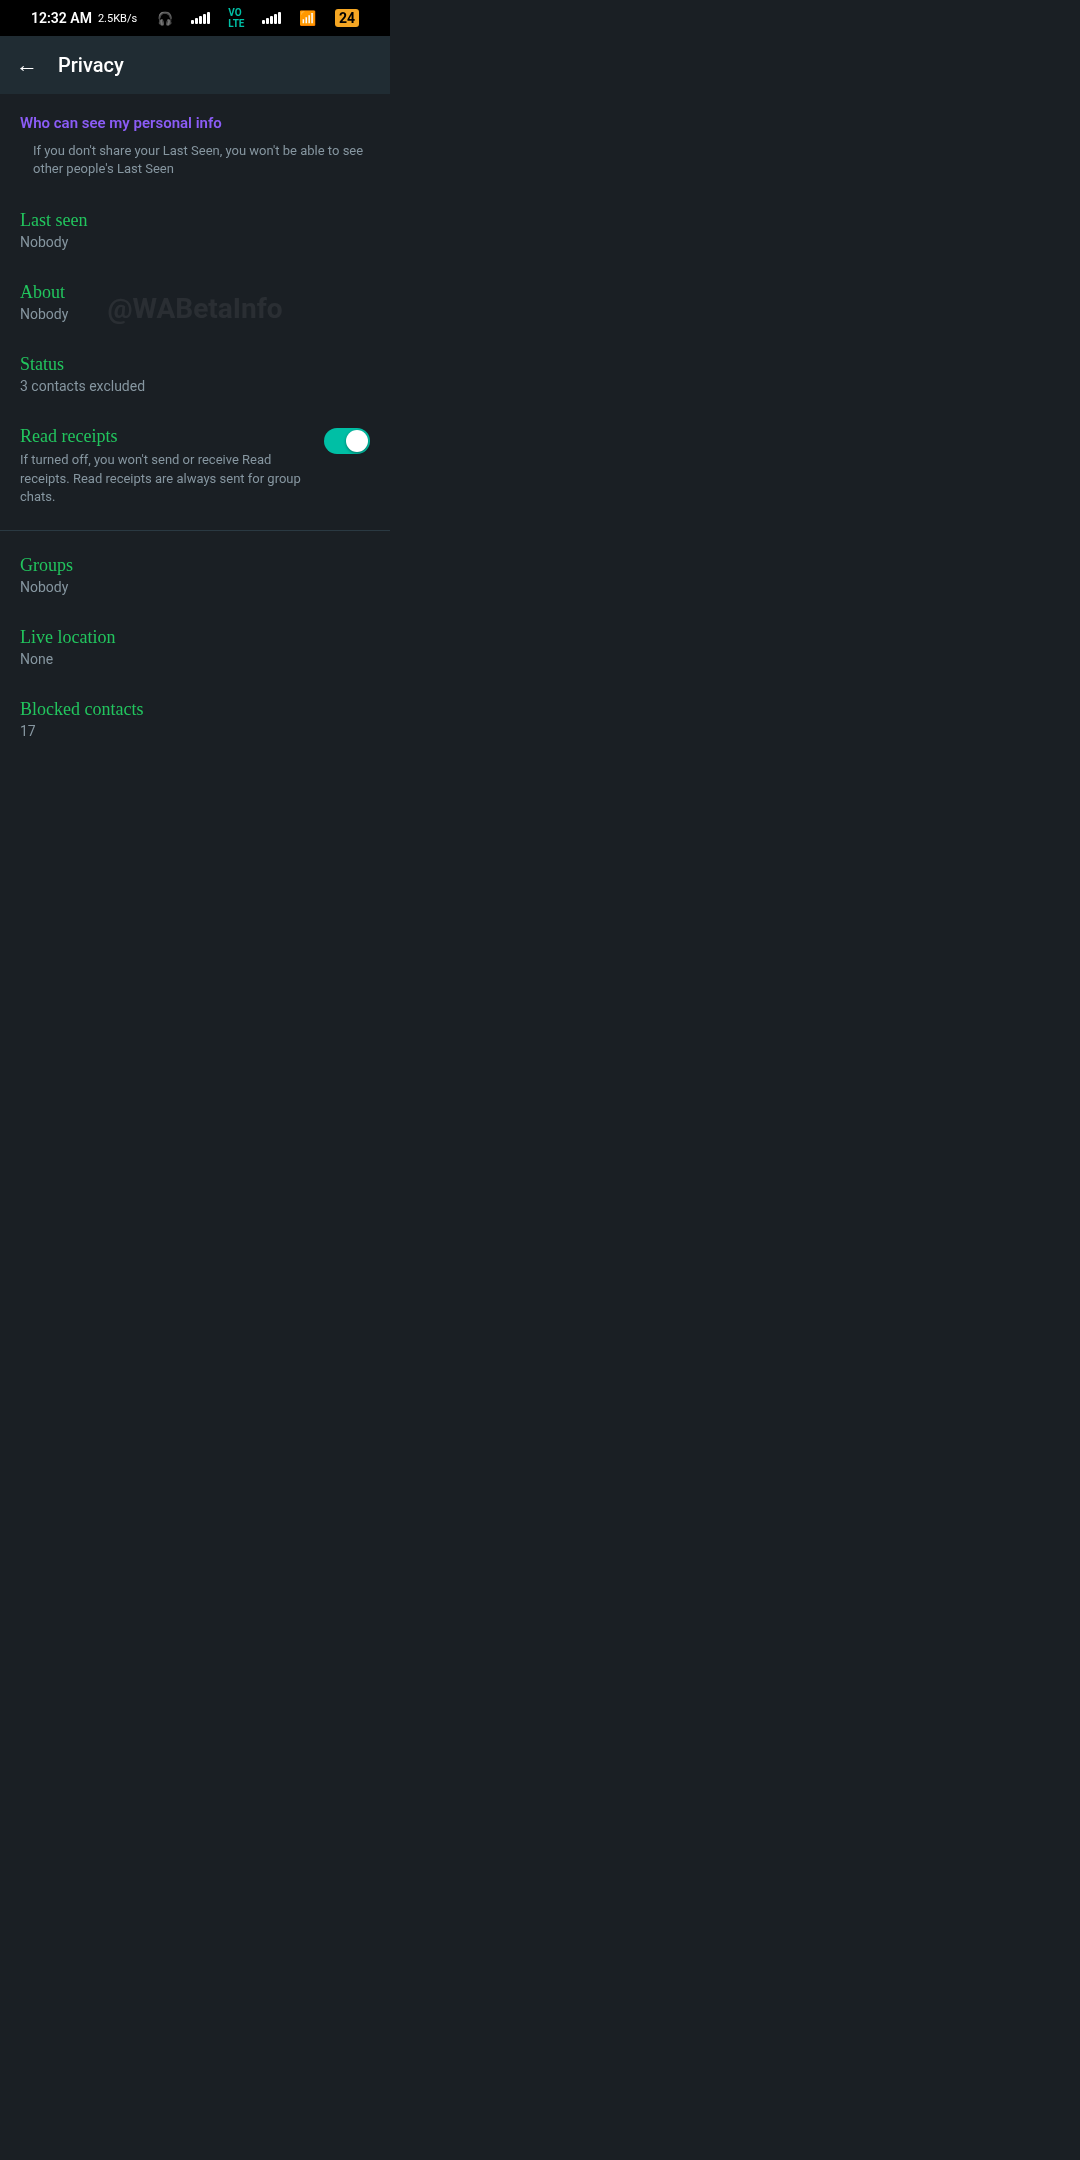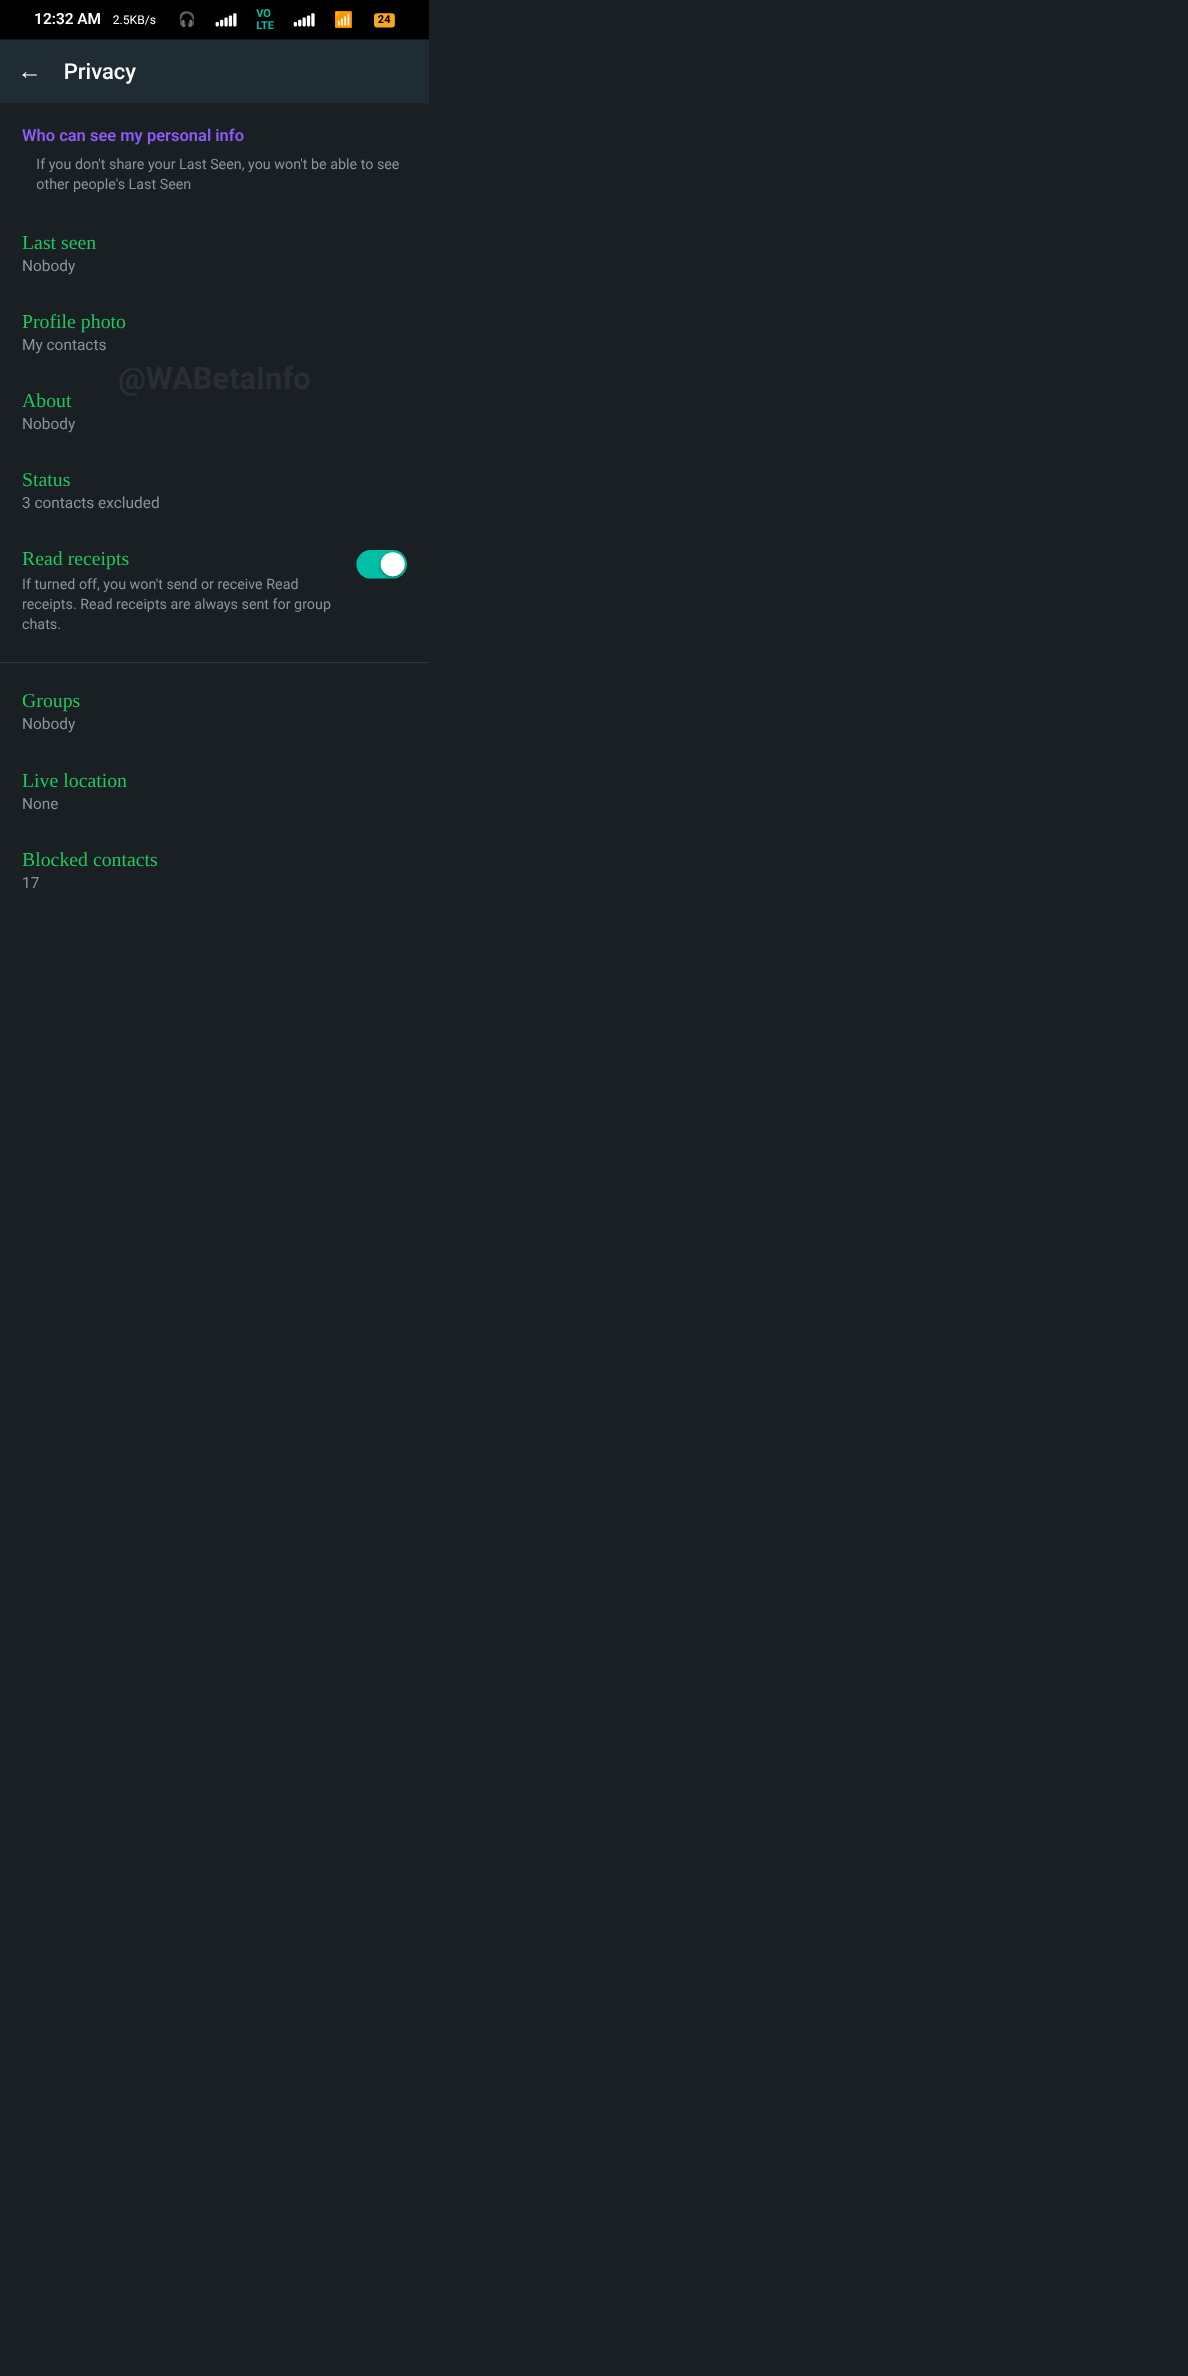--- a/index.html
+++ b/index.html
@@ -62,7 +62,7 @@
       border-radius: 3px;
       padding: 1px 4px;
       color: #000;
-      font-size: 10px;
+      font-size: 14px;
       font-weight: bold;
     }
 

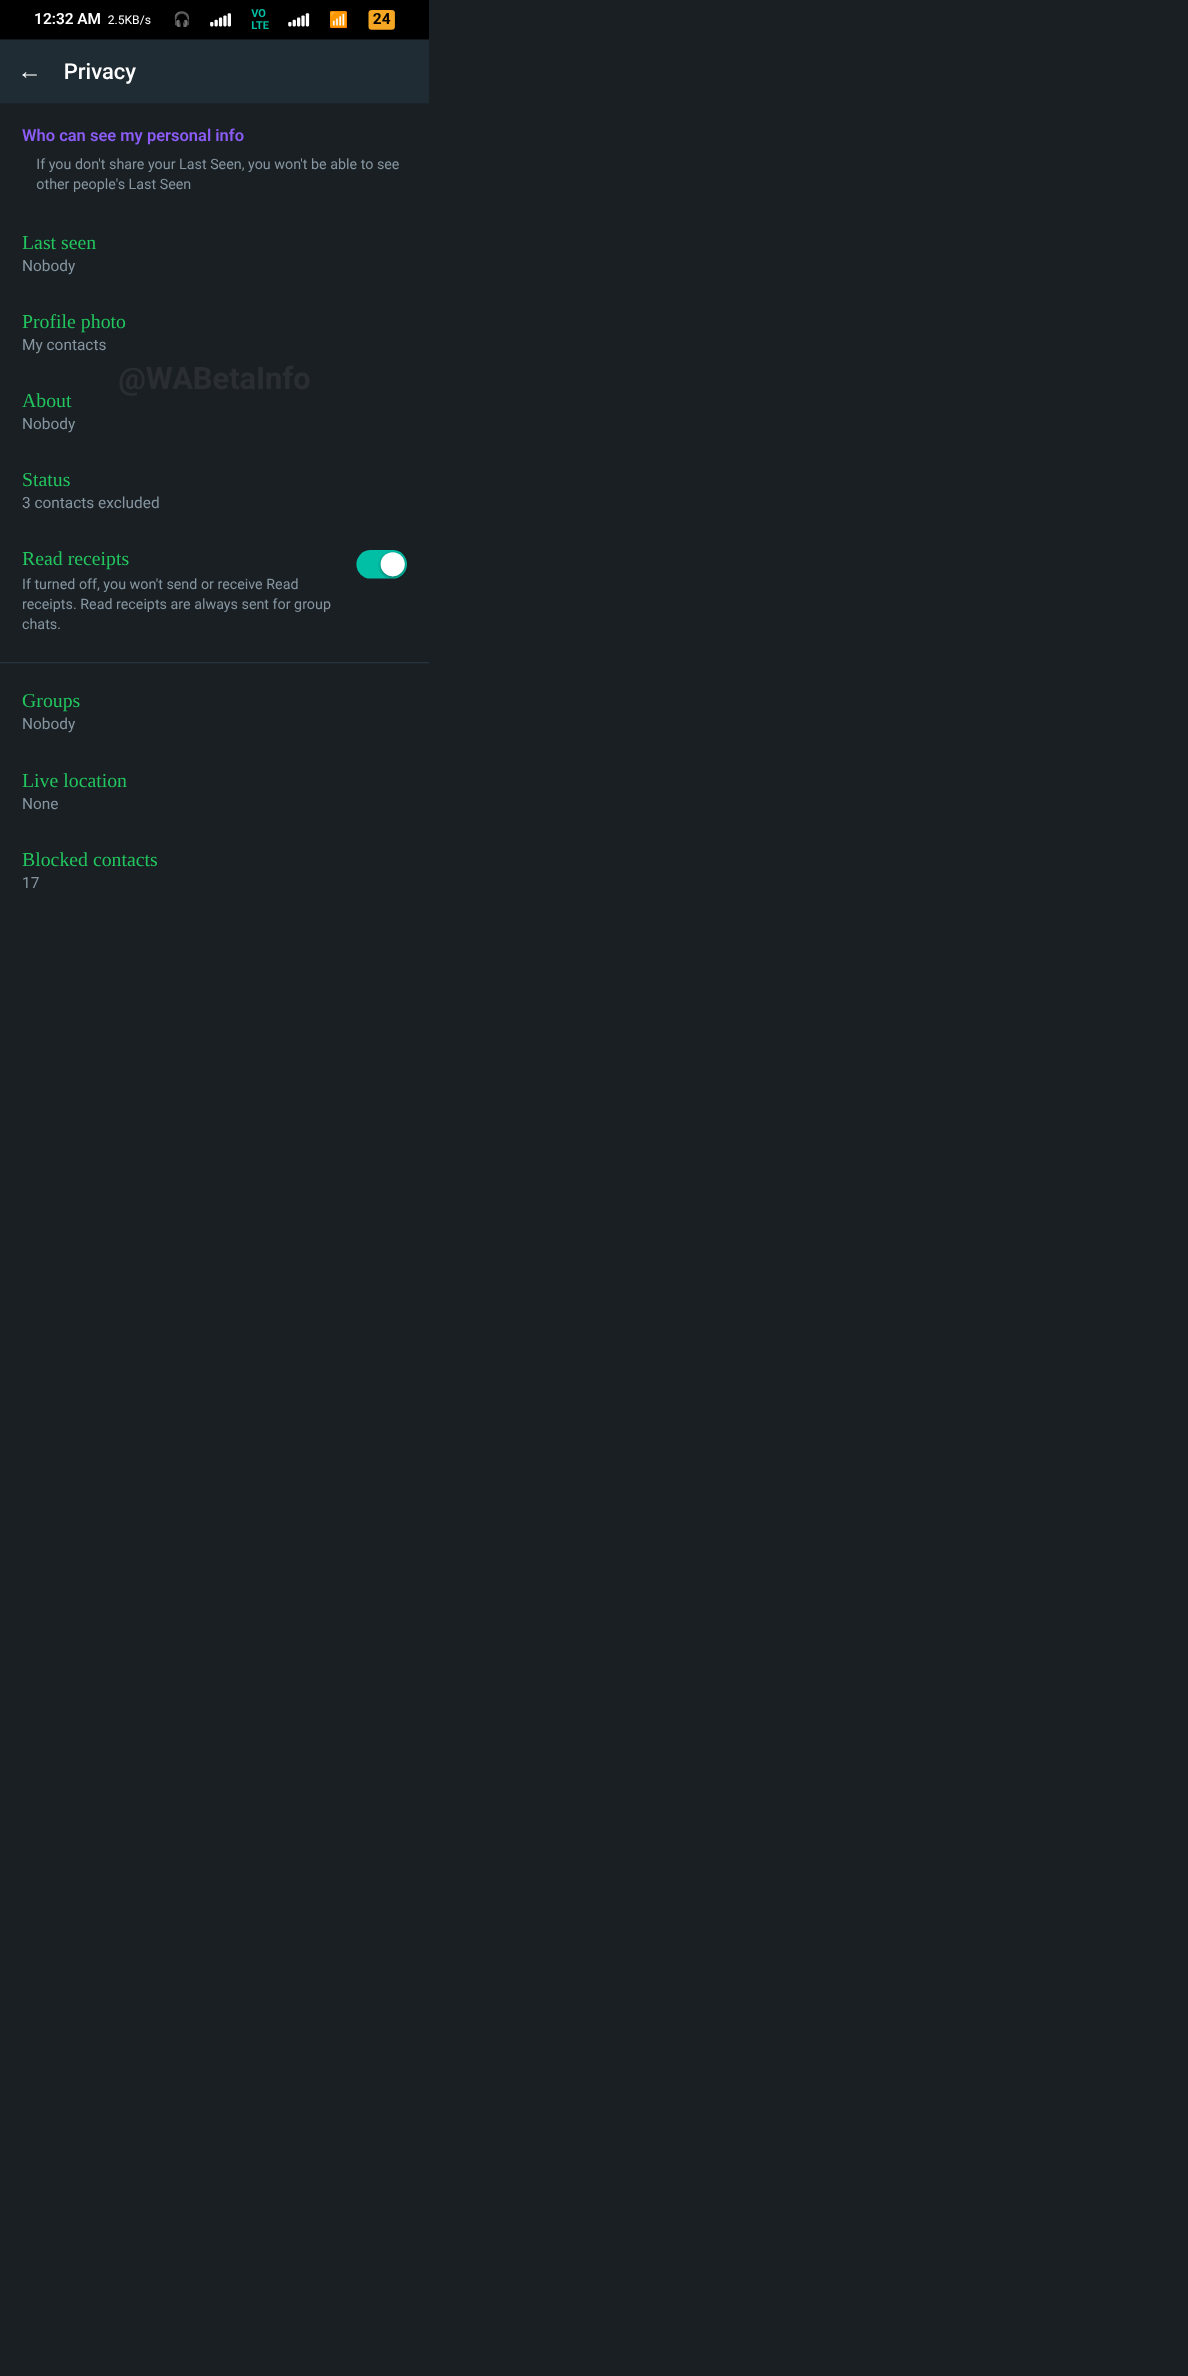--- a/index.html
+++ b/index.html
@@ -245,10 +245,6 @@
       <div class="setting-value">Nobody</div>
     </div>
 
-    <div class="setting-item">
-      <div class="setting-label">Profile photo</div>
-      <div class="setting-value">My contacts</div>
-    </div>
 
     <div class="setting-item">
       <div class="setting-label">About</div>

